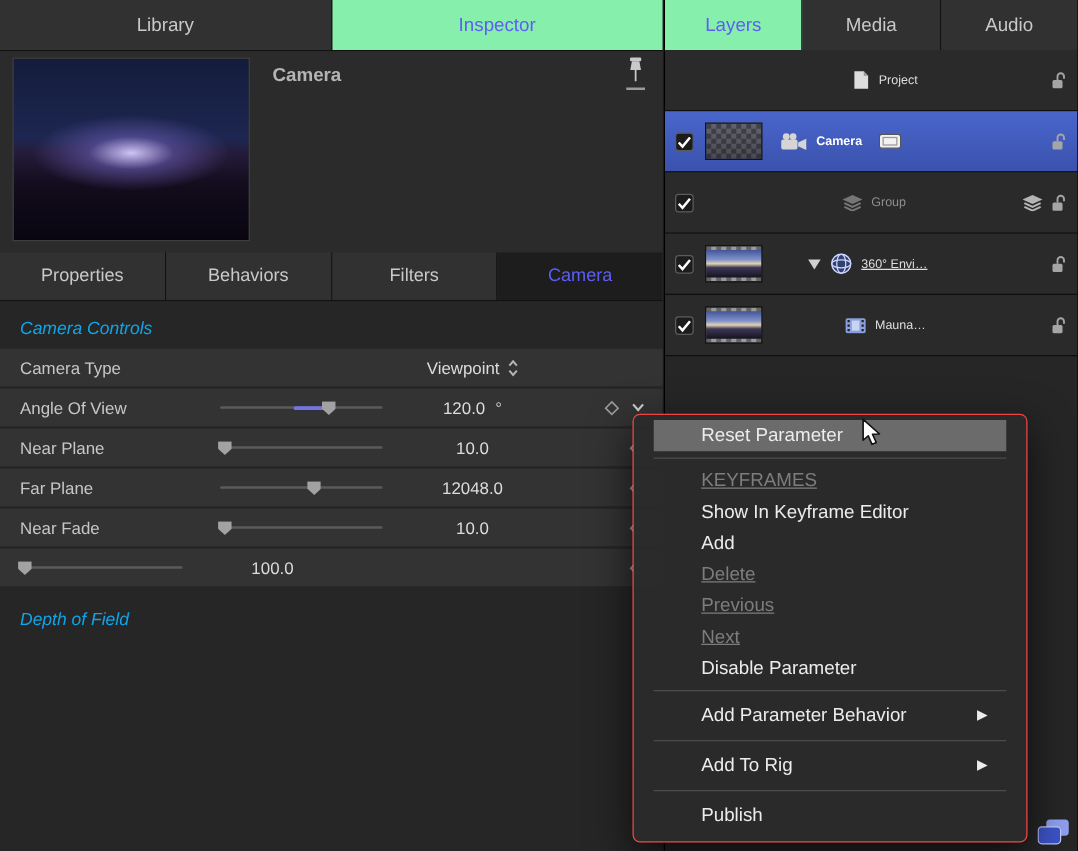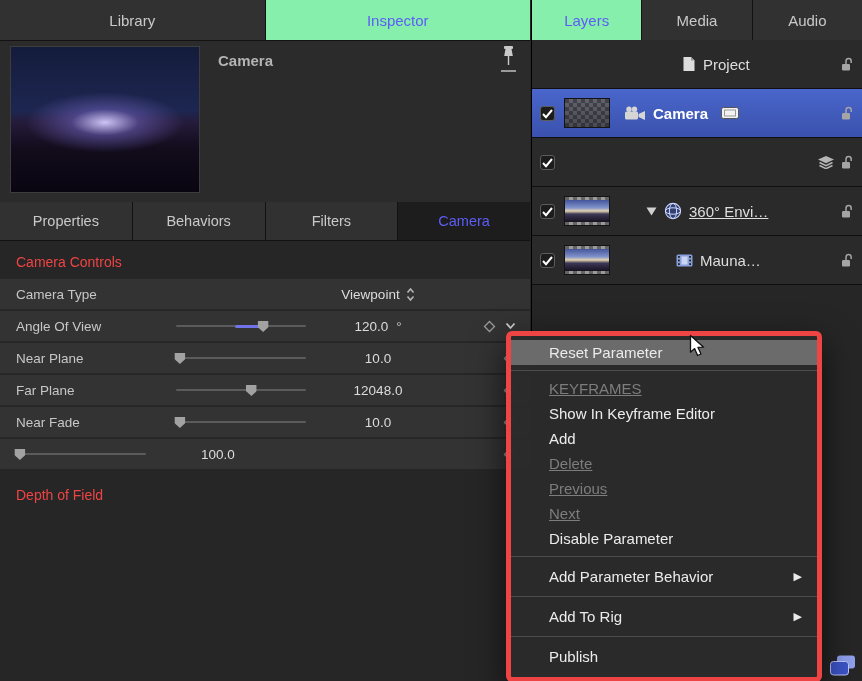--- a/index.html
+++ b/index.html
@@ -65,7 +65,7 @@
   .r3 .tree { left:114px;align-items:center; } .r4 .tree { left:144px; }
   .licon { display:inline-flex; line-height:0; }
   .r2 .licon { opacity:.55; }
-  .lname { font-size:15px; color:#dedede; white-space:nowrap; }
+  .lname { font-size:10px; color:#dedede; white-space:nowrap; }
   .lname.dim { color:#8f8f8f; }
   .lname.u { text-decoration:underline; }
   .layer-row.selected .lname { color:#fff; font-weight:bold; }

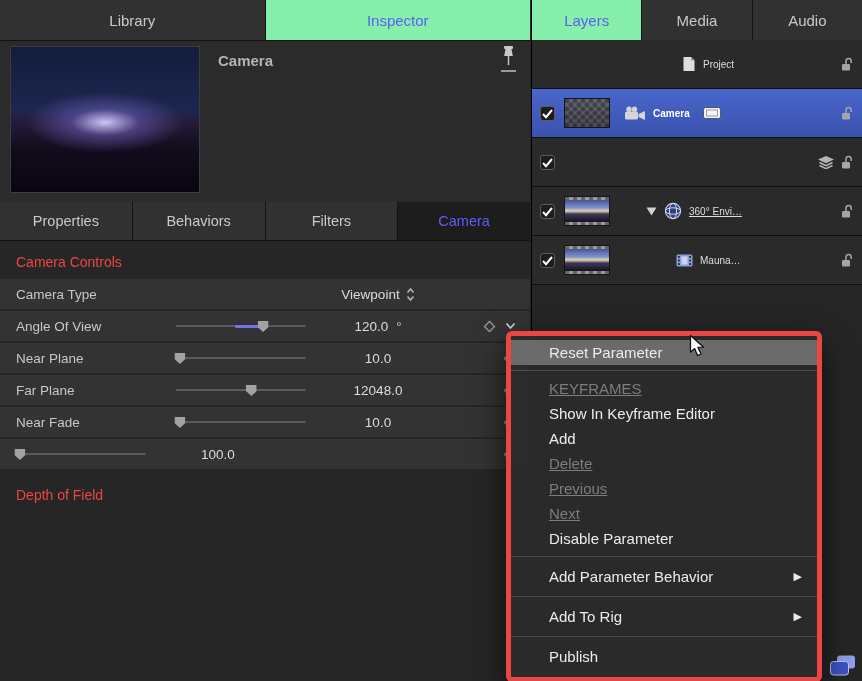--- a/index.html
+++ b/index.html
@@ -286,6 +286,16 @@
               <path d="M1 5 L4 8.2 L10 1" fill="none" stroke="#fff" stroke-width="2"></path>
             </svg>
           </span>
+          <span class="tree">
+            <span class="licon">
+              <svg width="16" height="13" viewBox="0 0 16 13">
+                <path d="M8 0 L16 3.6 8 7.2 0 3.6 Z" fill="#b5b5b5"></path>
+                <path d="M1.5 6.5 L8 9.6 14.5 6.5" fill="none" stroke="#b5b5b5" stroke-width="1.6"></path>
+                <path d="M1.5 9.5 L8 12.6 14.5 9.5" fill="none" stroke="#b5b5b5" stroke-width="1.6"></path>
+              </svg>
+            </span>
+            <span class="lname dim">Group</span>
+          </span>
           <span class="row-right">
             <span><svg width="16" height="13" viewBox="0 0 16 13">
                 <path d="M8 0 L16 3.6 8 7.2 0 3.6 Z" fill="#b5b5b5"></path>

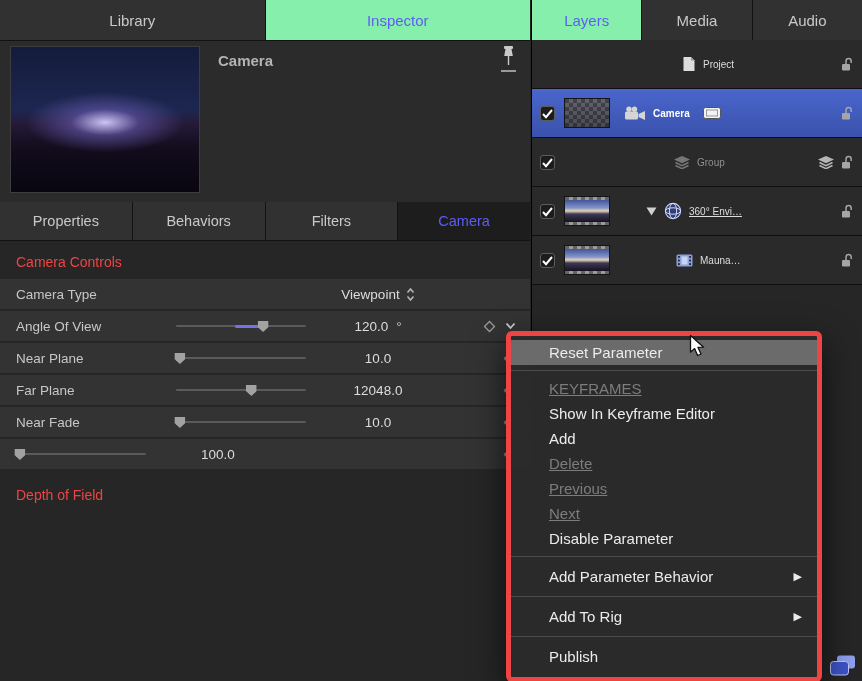--- a/index.html
+++ b/index.html
@@ -31,7 +31,7 @@
 
   
   .controls { position:absolute; top:241px; left:0; width:530px; height:440px; background:#262626; }
-  .section-title { padding:13px 16px 9px; font-size:14px; color:#ef4444; }
+  .section-title { padding:13px 16px 9px; font-size:14px; color:#0ea5e9;font-style:italic; }
   .section-title.dof { padding-top:16px; }
   .ctrl-row { display:flex; align-items:center; height:30px; margin-bottom:2px; background:#333333;
               padding-left:16px; position:relative; }

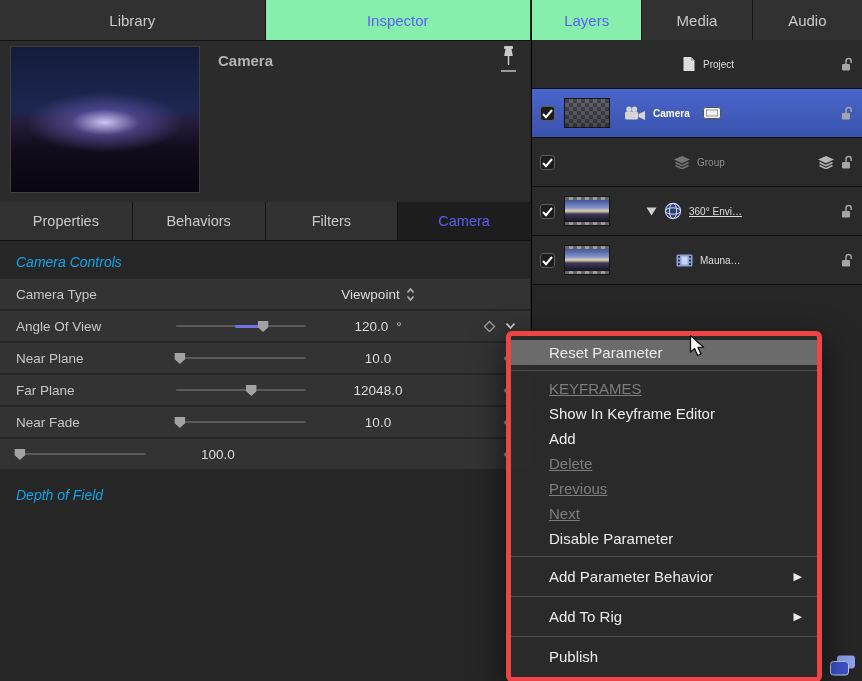--- a/index.html
+++ b/index.html
@@ -76,8 +76,8 @@
 
   
   .menu { position:absolute; left:506px; top:331px; width:316px; background:rgba(43,43,43,.98);
-          border:5px solid #ef4444; border-radius:6px; box-shadow:0 12px 34px rgba(0,0,0,.65);
-          padding:4px 0 6px; z-index:10; }
+          border:1px solid #ef4444; border-radius:6px; box-shadow:0 12px 34px rgba(0,0,0,.65);
+          padding:4px 16px 6px; z-index:10; }
   .menu-item { height:25px; line-height:25px; padding-left:38px; font-size:15px; color:#ececec; position:relative;
                white-space:nowrap; }
   .menu-item.hl { background:#6b6b6b; }

